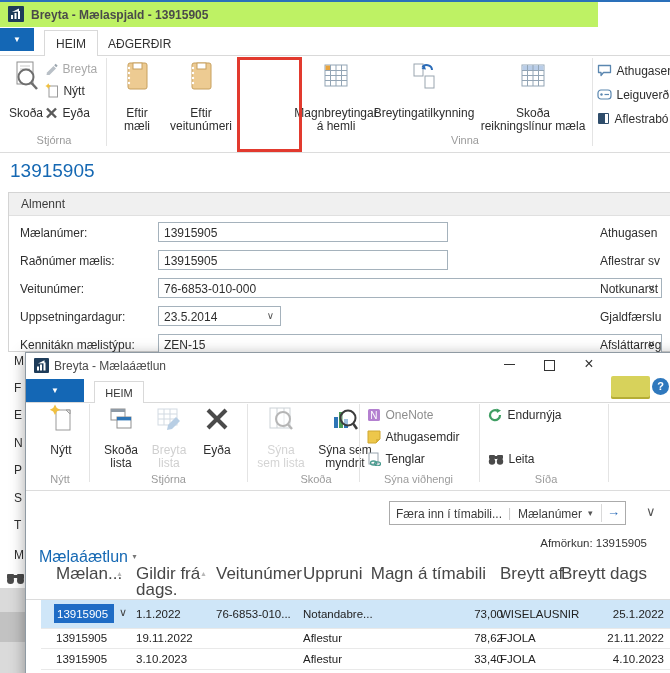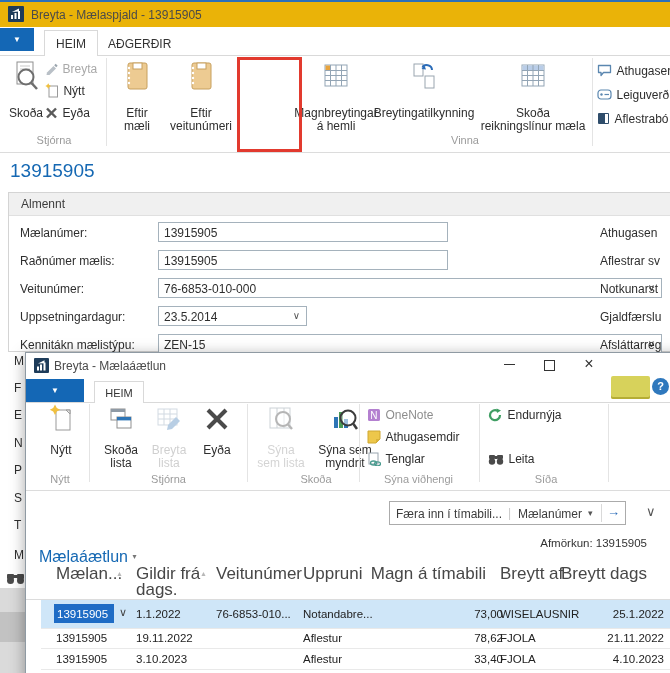--- a/index.html
+++ b/index.html
@@ -33,7 +33,7 @@
   <div class="ab" style="left:0;top:0;width:670px;height:673px;">
     <div class="ab" style="left:0;top:0;width:670px;height:2px;background:#2a70ba;"></div>
 
-    <div class="ab" style="left:0;top:2px;width:670px;height:25px;background:#eab308;">
+    <div class="ab" style="left:0;top:2px;width:598px;height:25px;background:#bef264;font-weight:bold;">
       <svg class="ab" style="left:8px;top:4px" width="16" height="16">
         <rect x="0" y="0" width="16" height="16" rx="1" fill="#1e3c5a"></rect>
         <rect x="3" y="9" width="2" height="4" fill="#fff"></rect>

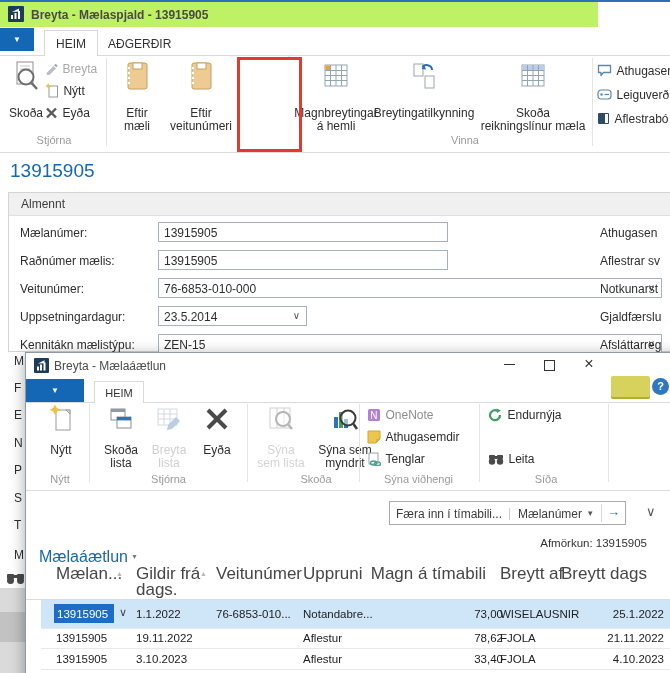--- a/index.html
+++ b/index.html
@@ -214,7 +214,7 @@
     </div>
 
     <div class="ab t12 nw" style="left:20px;top:310px;">Uppsetningardagur:</div>
-    <div class="ab box" style="left:158px;top:306px;width:149px;height:20px;">
+    <div class="ab box" style="left:158px;top:306px;width:123px;height:20px;">
       <span class="ab t12 nw" style="left:5px;top:3px;">23.5.2014</span>
       <span class="ab chev" style="right:6px;top:4px;">∨</span>
     </div>

